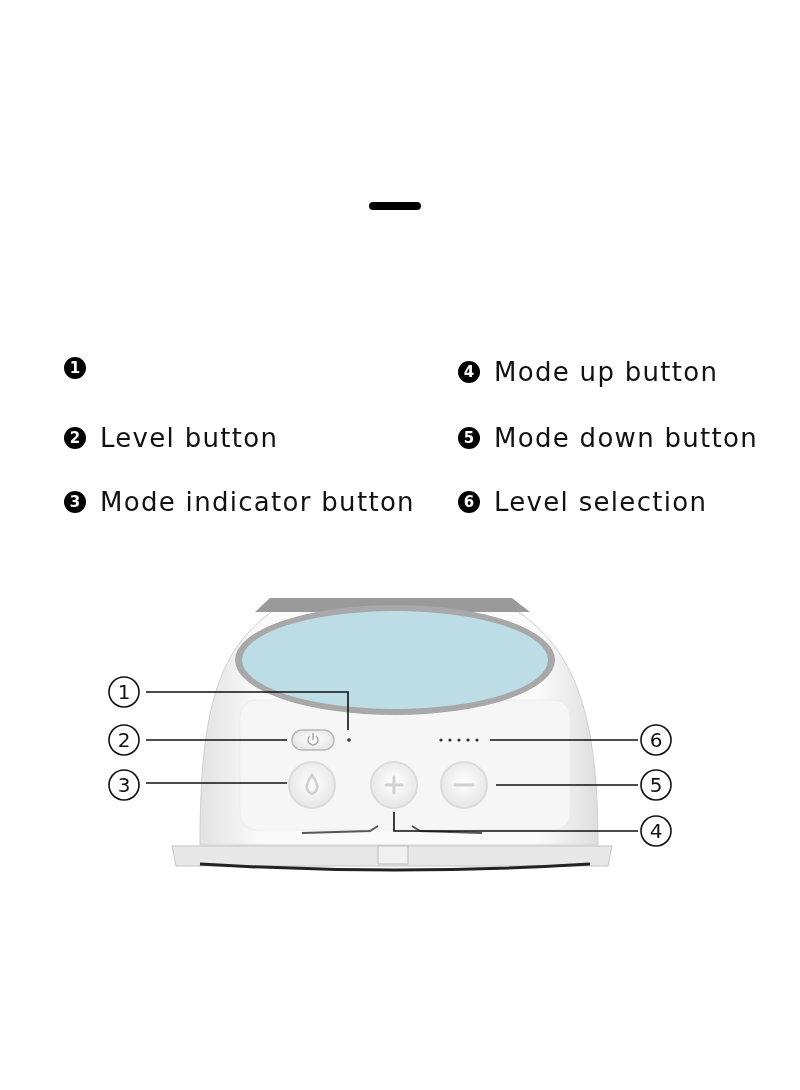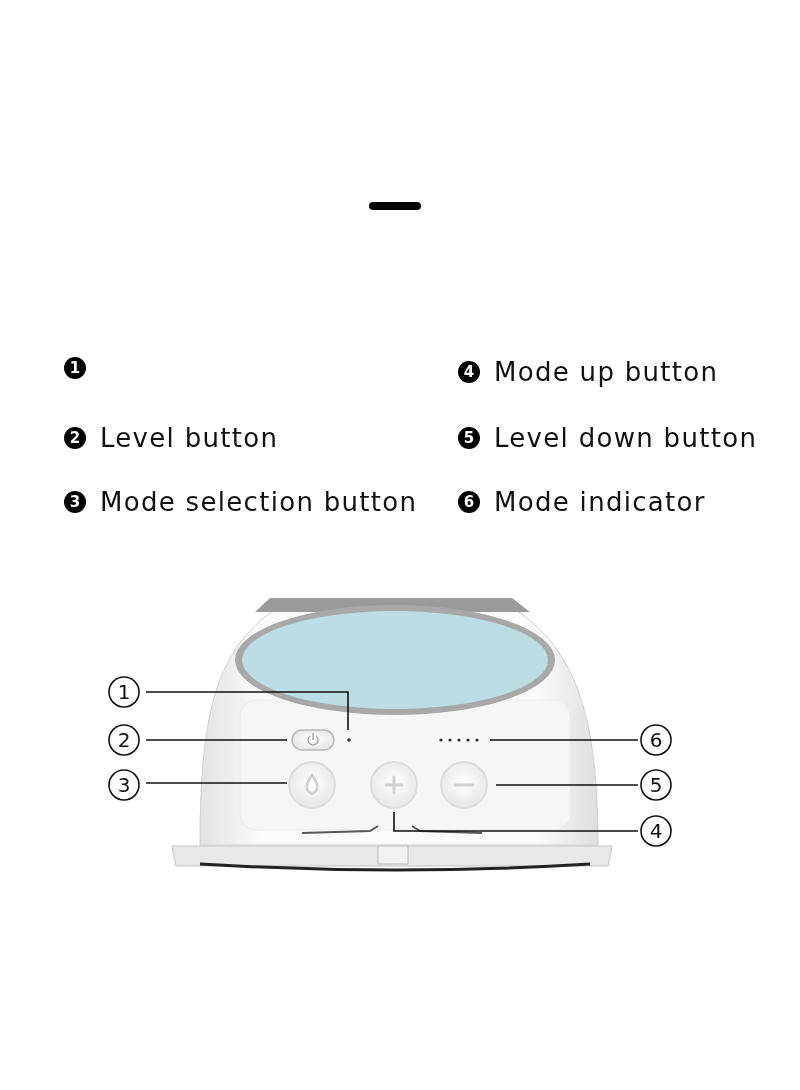--- a/index.html
+++ b/index.html
@@ -39,7 +39,7 @@
   </div>
   <div class="legend-item" style="left:458px; top:423px;">
     <span class="num">5</span>
-    <span>Level down button</span>
+    <span>Mode down button</span>
   </div>
   <div class="legend-item" style="left:458px; top:487px;">
     <span class="num">6</span>

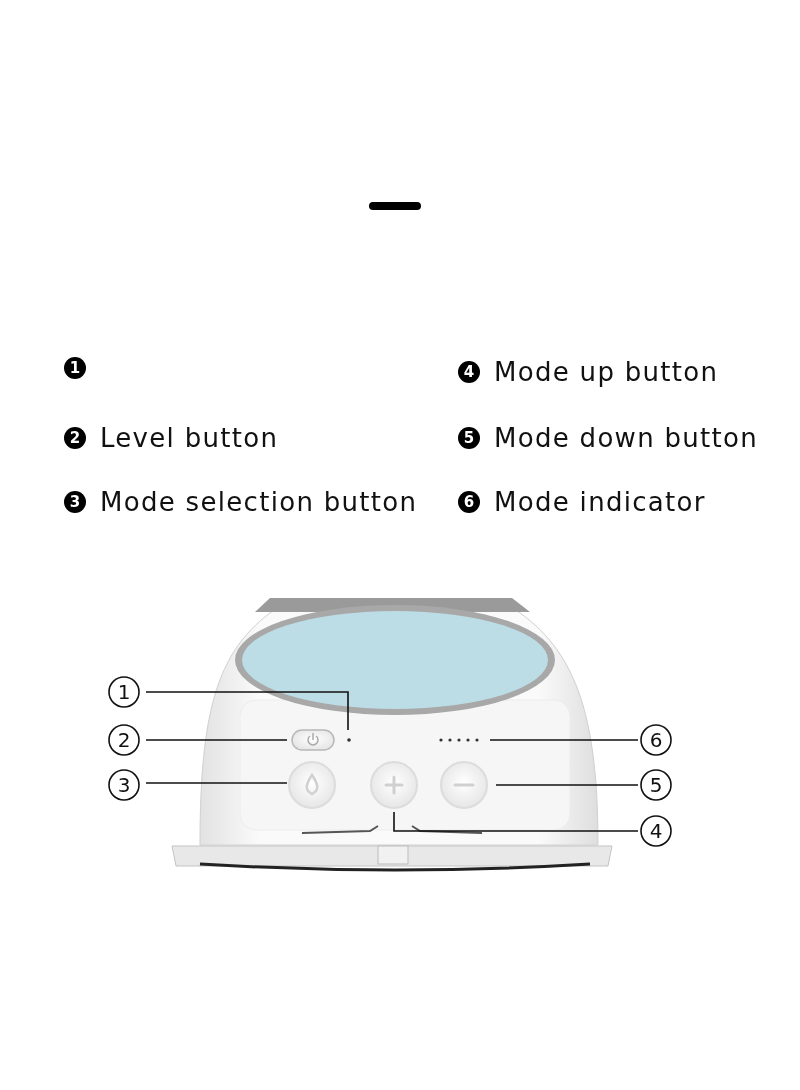--- a/index.html
+++ b/index.html
@@ -31,7 +31,7 @@
   </div>
   <div class="legend-item" style="left:64px; top:487px;">
     <span class="num">3</span>
-    <span>Mode selection button</span>
+    <span>Mode indicator button</span>
   </div>
   <div class="legend-item" style="left:458px; top:357px;">
     <span class="num">4</span>

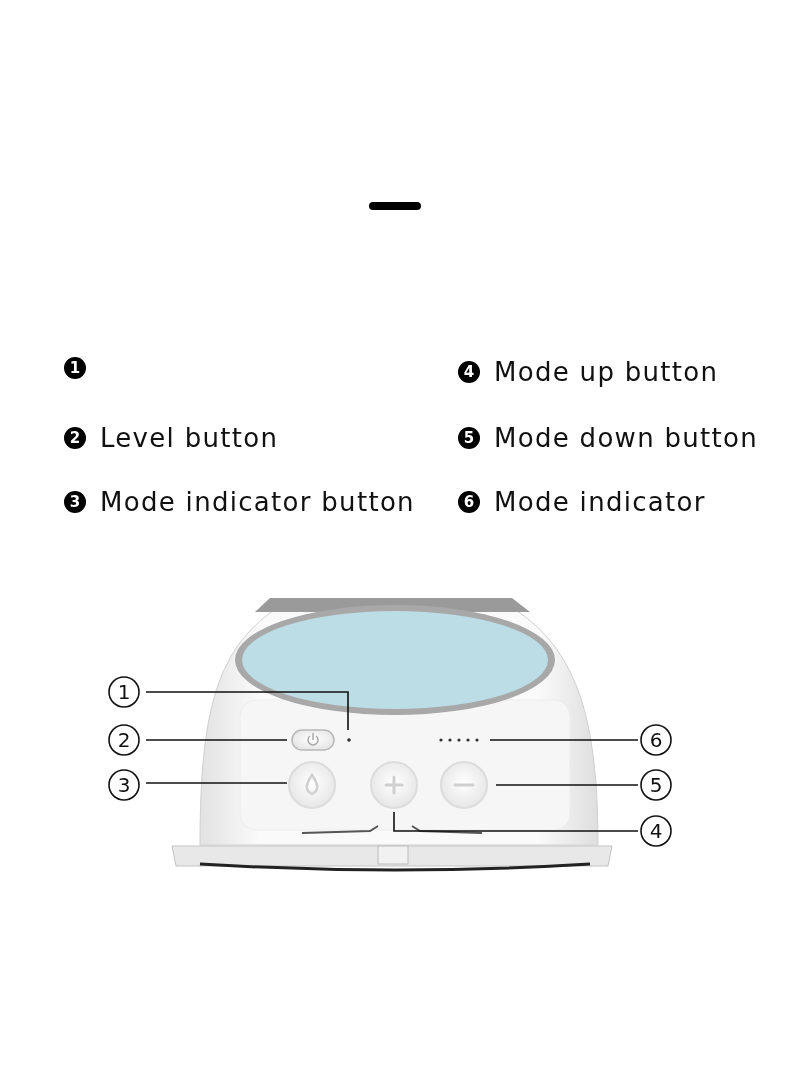--- a/index.html
+++ b/index.html
@@ -43,7 +43,7 @@
   </div>
   <div class="legend-item" style="left:458px; top:487px;">
     <span class="num">6</span>
-    <span>Mode indicator</span>
+    <span>Level selection</span>
   </div>
 </div>
 

